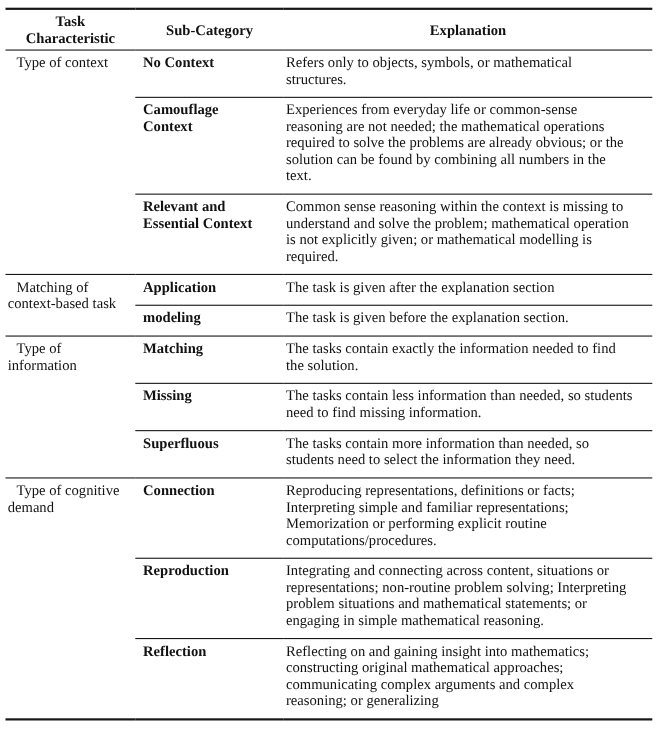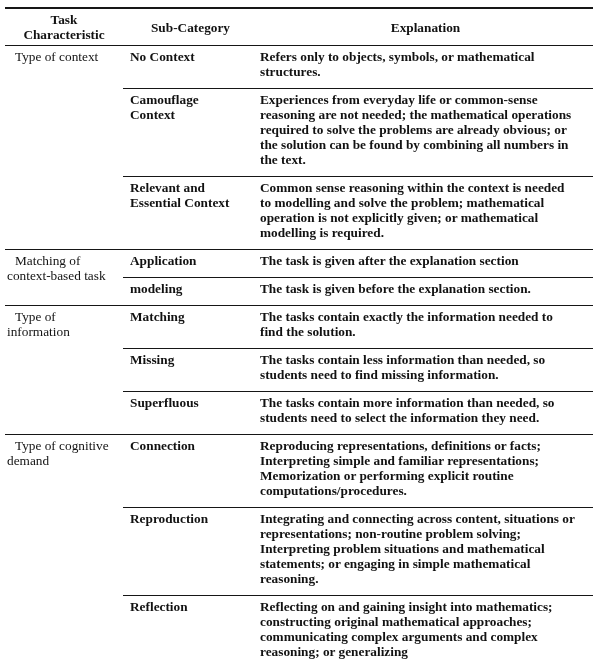--- a/index.html
+++ b/index.html
@@ -38,7 +38,7 @@
   td { vertical-align: top; margin-top: 40px; }
   td.c1 { padding: 3px 6px 9px 2px; text-indent: 8px; }
   td.c2 { padding: 3px 20px 9px 7px; font-weight: bold; }
-  td.c3 { padding: 3px 18px 9px 2px; font-weight: bold; }
+  td.c3 { padding: 3px 18px 9px 2px; }
   tr.ss > td { border-top: 1px solid #161616; }
   td.sub { border-top: 1px solid #161616; }
 </style>

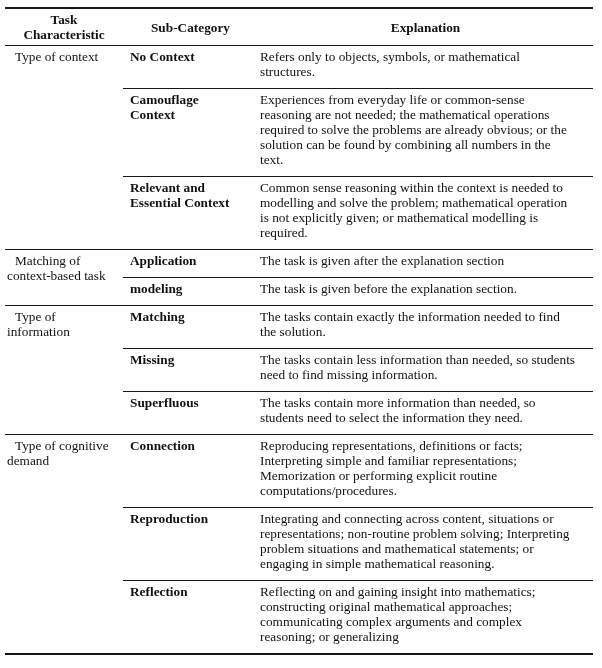--- a/index.html
+++ b/index.html
@@ -72,7 +72,7 @@
       </tr>
       <tr>
         <td class="c2 sub">Relevant and Essential Context</td>
-        <td class="c3 sub">Common sense reasoning within the context is needed to modelling and solve the problem; mathematical operation is not explicitly given; or mathematical modelling is required.</td>
+        <td class="c3 sub">Common sense reasoning within the context is missing to understand and solve the problem; mathematical operation is not explicitly given; or mathematical modelling is required.</td>
       </tr>
 
       <tr class="ss">

